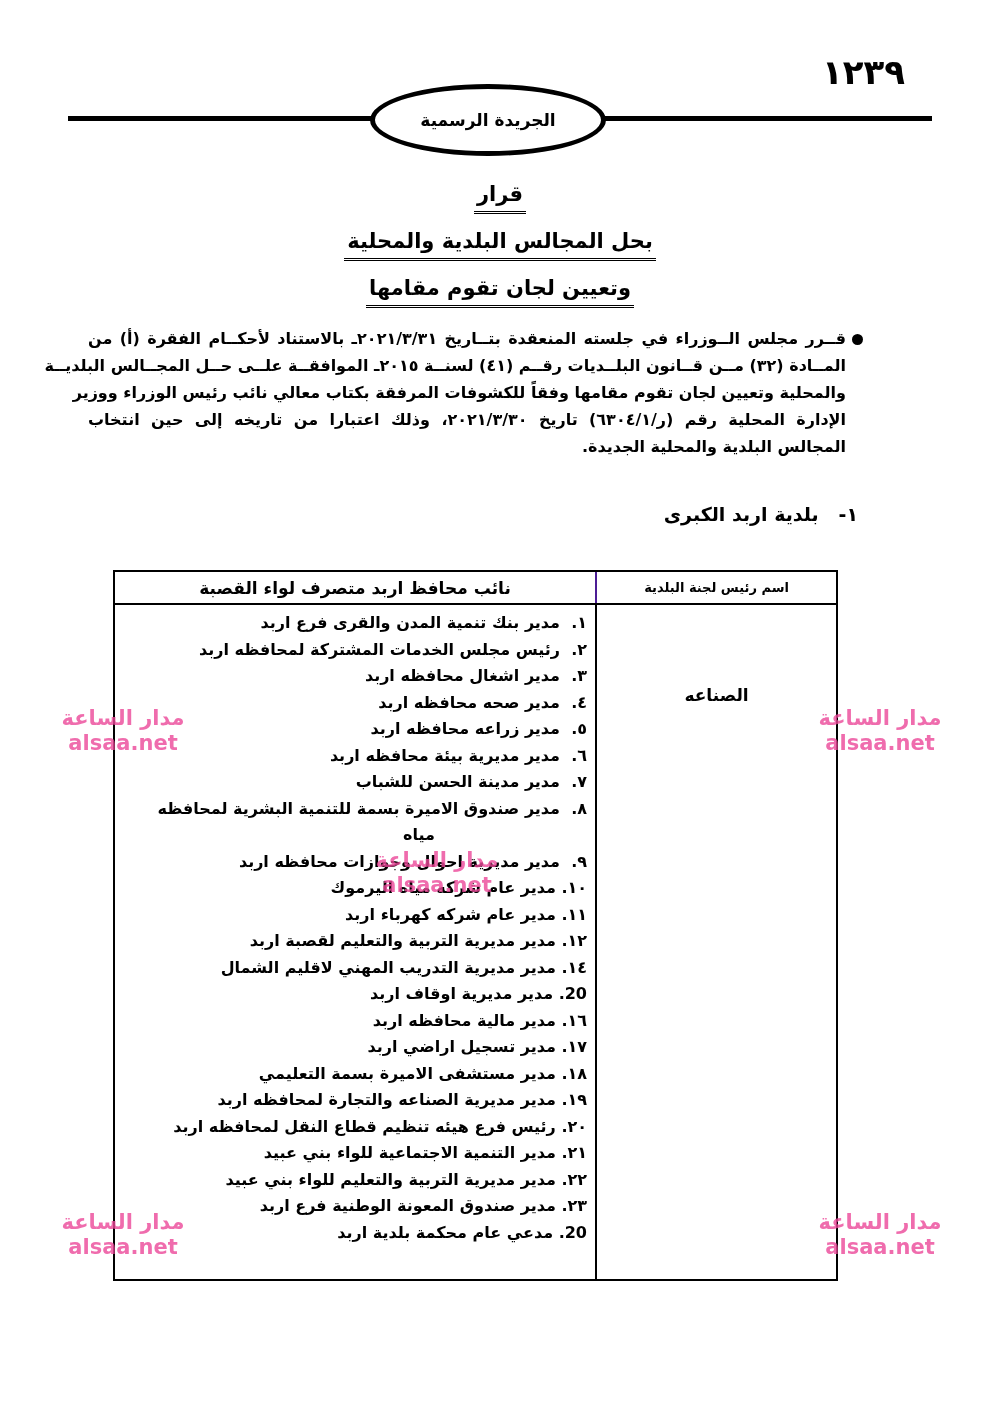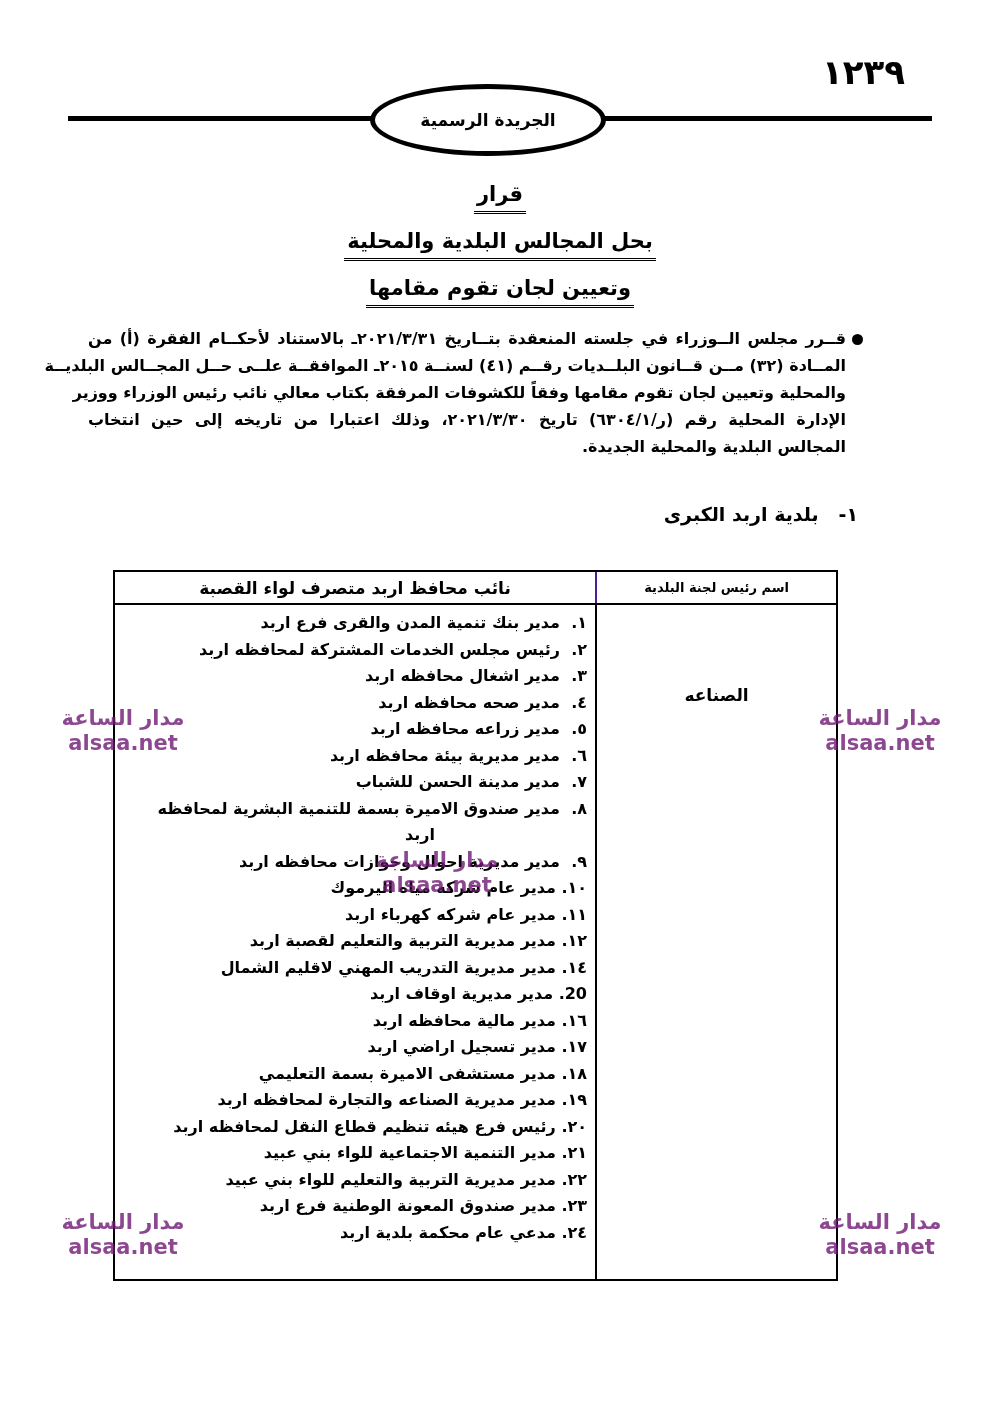--- a/index.html
+++ b/index.html
@@ -43,7 +43,7 @@
   .member .cont{padding-left:0;padding-right:152px;}
   
   .wm{
-    position:absolute;width:130px;text-align:center;color:#701a75;opacity:.8;
+    position:absolute;width:130px;text-align:center;color:#ec4899;opacity:.8;
     z-index:6;pointer-events:none;direction:rtl;
   }
   .wm .l1{font-size:21px;line-height:25px;display:block;}

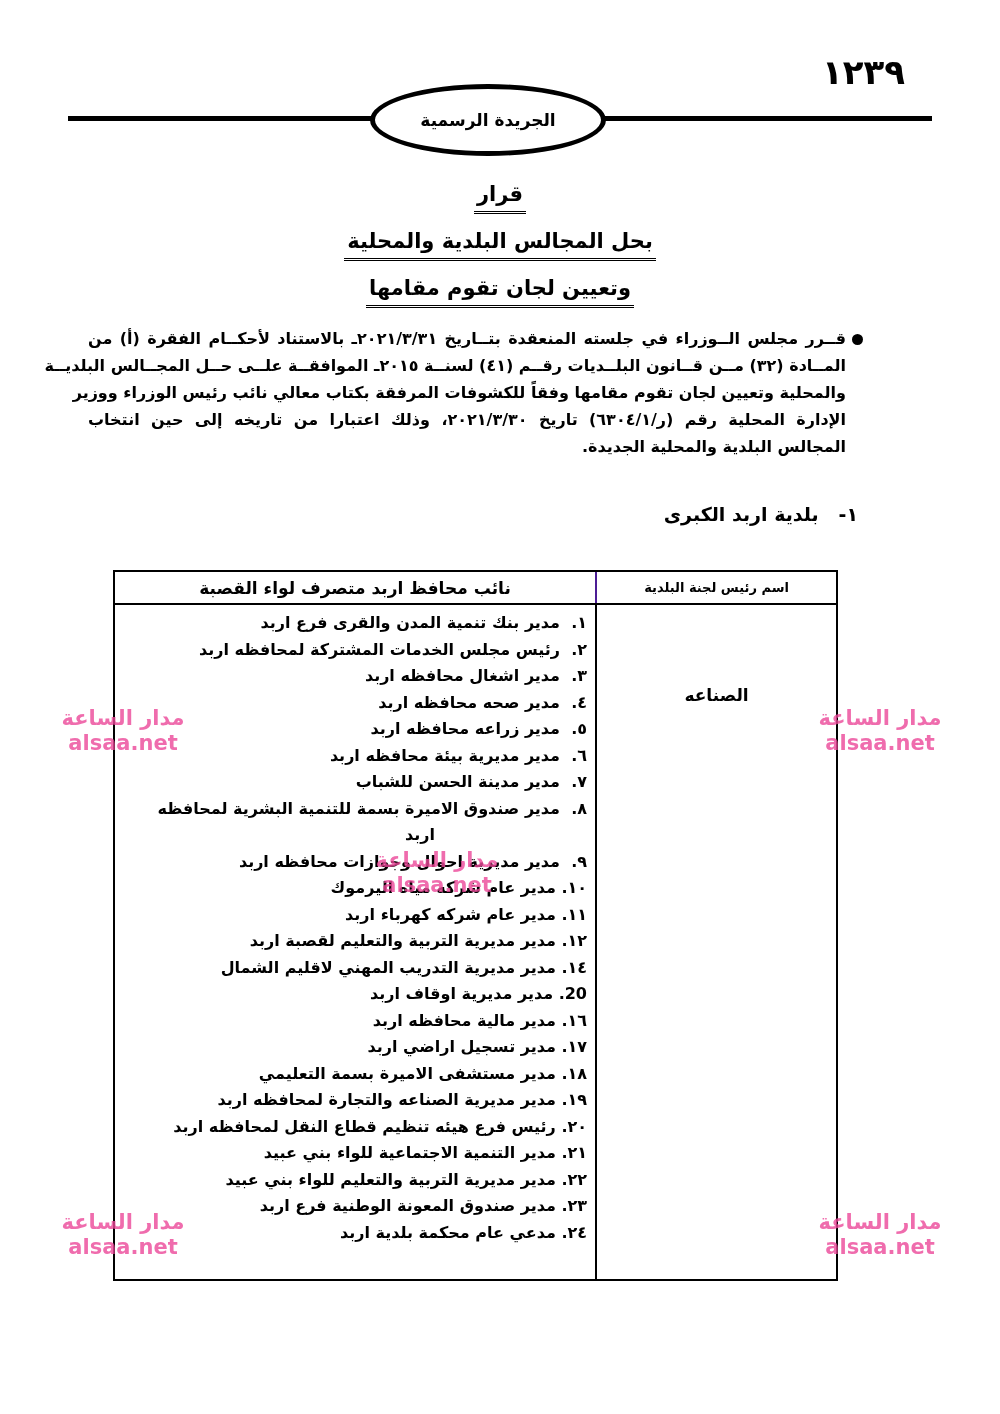--- a/index.html
+++ b/index.html
@@ -100,7 +100,7 @@
           <div class="member">٥.&nbsp; مدير زراعه محافظه اربد</div>
           <div class="member">٦.&nbsp; مدير مديرية بيئة محافظه اربد</div>
           <div class="member">٧.&nbsp; مدير مدينة الحسن للشباب</div>
-          <div class="member">٨.&nbsp; مدير صندوق الاميرة بسمة للتنمية البشرية لمحافظه<div class="cont">اربد</div></div>
+          <div class="member">٨.&nbsp; مدير صندوق الاميرة بسمة للتنمية البشرية لمحافظه<div class="cont">مياه</div></div>
           <div class="member">٩.&nbsp; مدير مديرية احوال وجوازات محافظه اربد</div>
           <div class="member">١٠. مدير عام شركه مياه اليرموك</div>
           <div class="member">١١. مدير عام شركه كهرباء اربد</div>

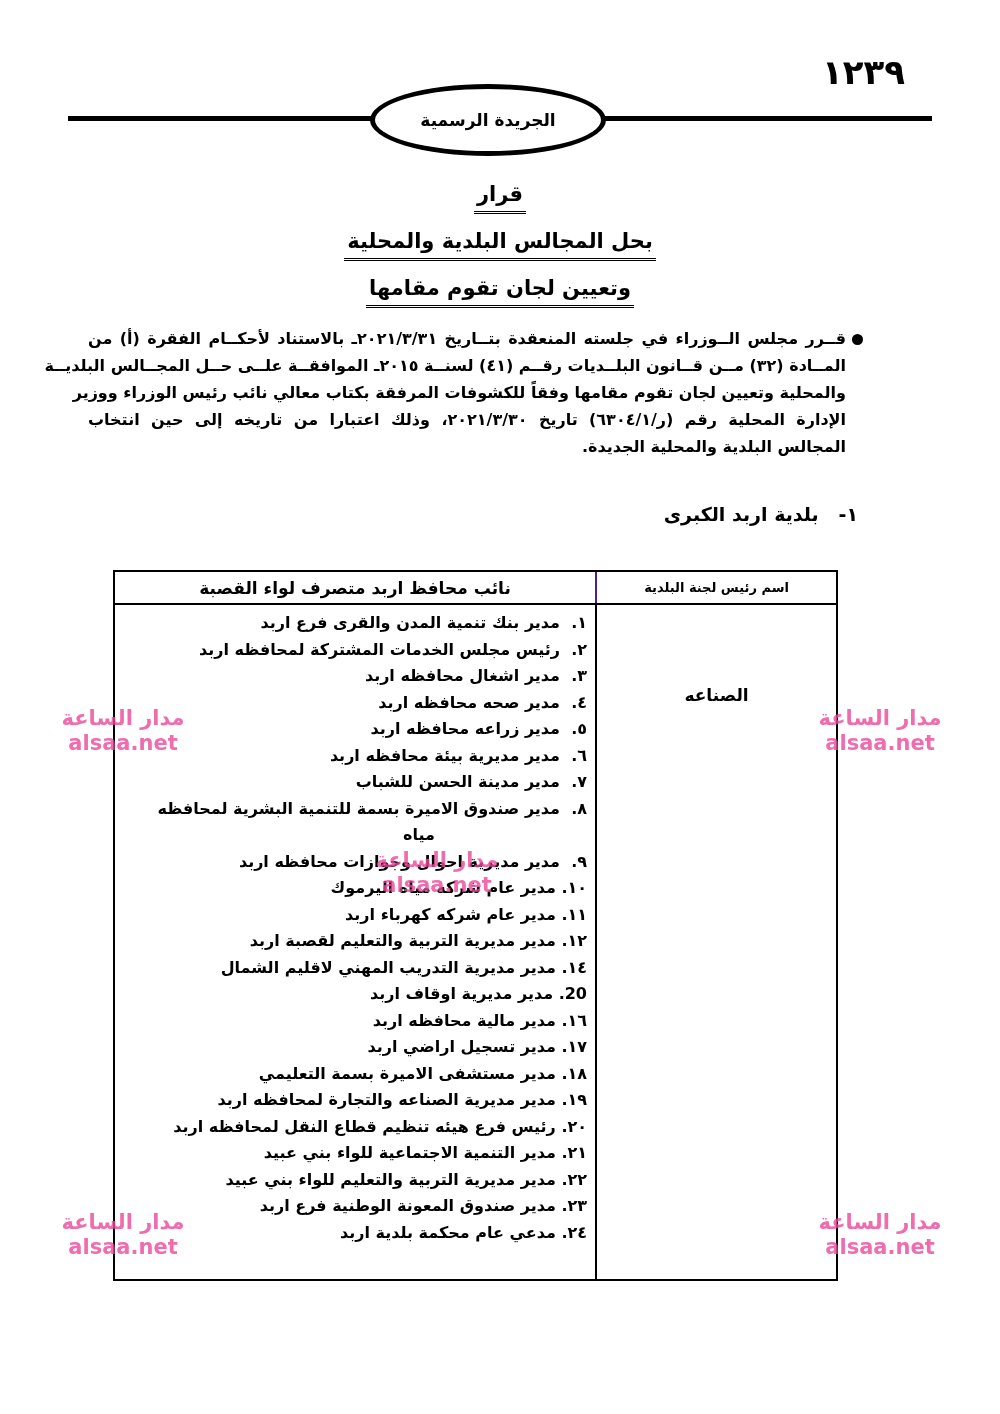--- a/index.html
+++ b/index.html
@@ -115,7 +115,7 @@
           <div class="member">٢١. مدير التنمية الاجتماعية للواء بني عبيد</div>
           <div class="member">٢٢. مدير مديرية التربية والتعليم للواء بني عبيد</div>
           <div class="member">٢٣. مدير صندوق المعونة الوطنية فرع اربد</div>
-          <div class="member">٢٤. مدعي عام محكمة بلدية اربد</div>
+          <div class="member">20. مدعي عام محكمة بلدية اربد</div>
         </div>
     </div>
   </div>

